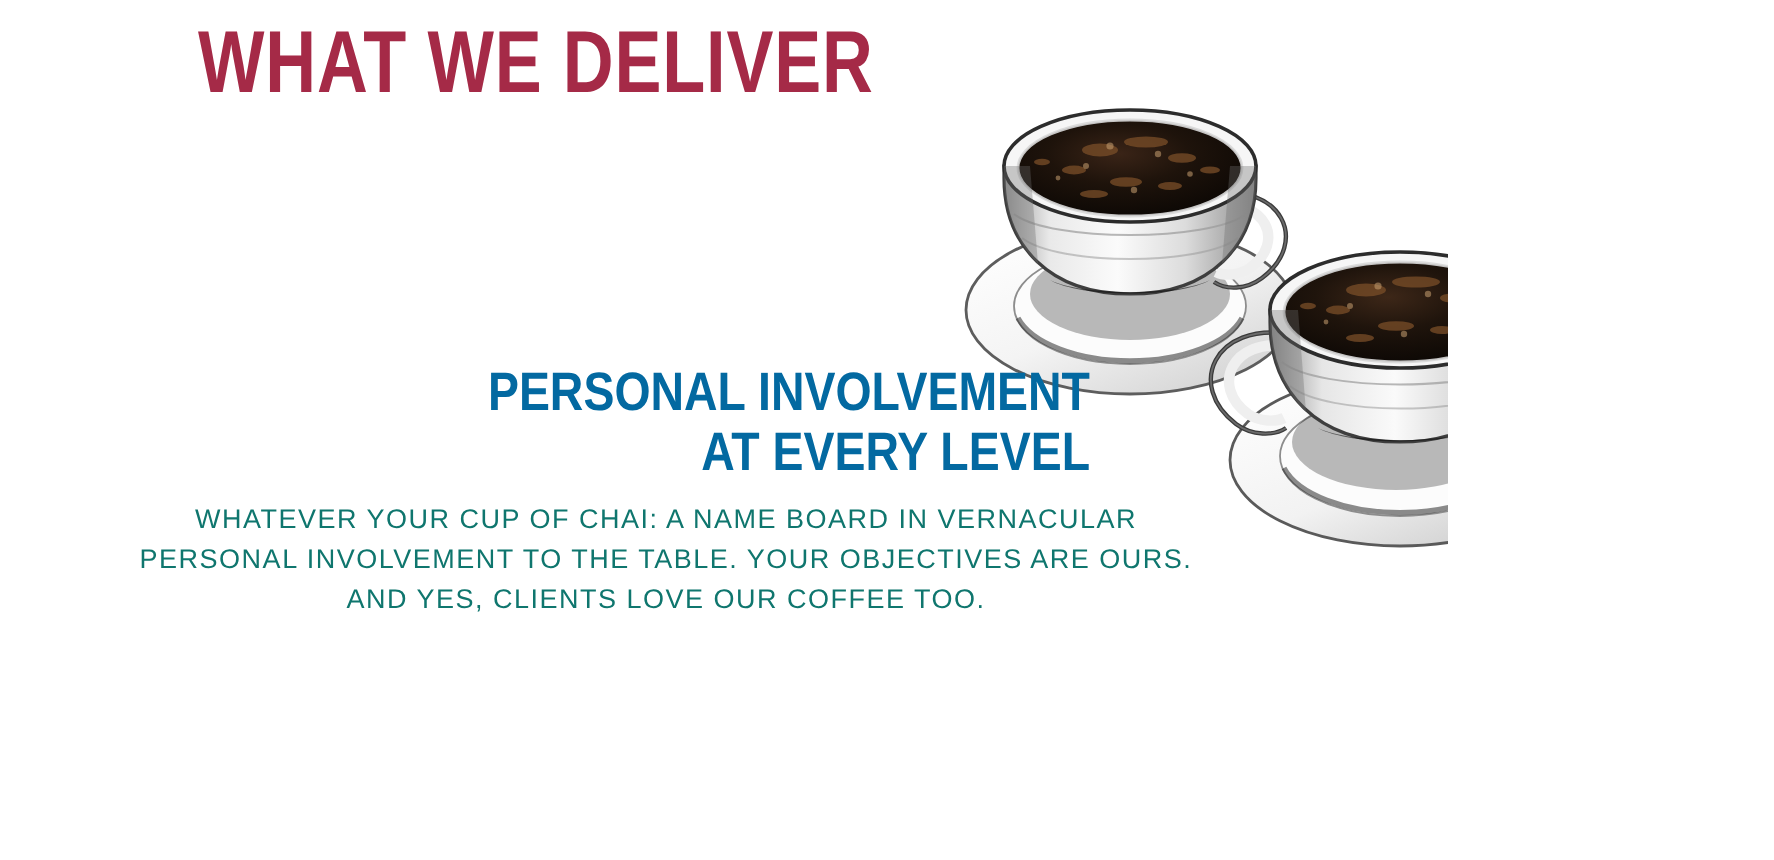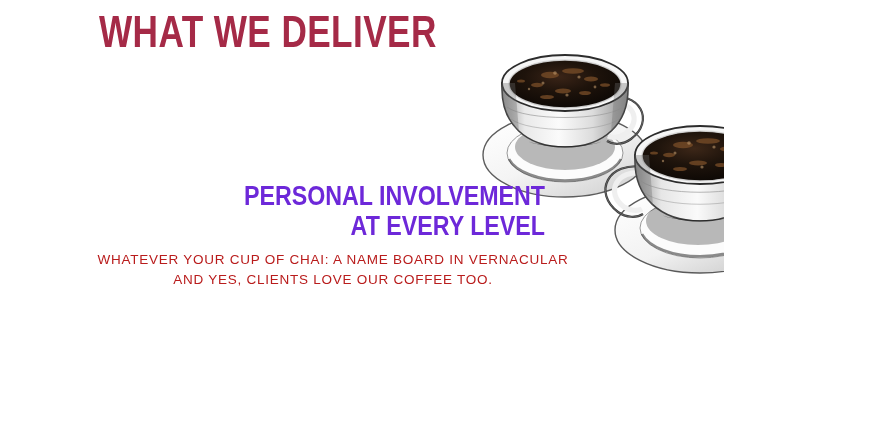--- a/index.html
+++ b/index.html
@@ -61,7 +61,7 @@
     font-size: 27px;
     line-height: 30px;
     letter-spacing: 0px;
-    color: #6d28d9;
+    color: #0369a1;
     text-transform: uppercase;
     z-index: 6;
   }

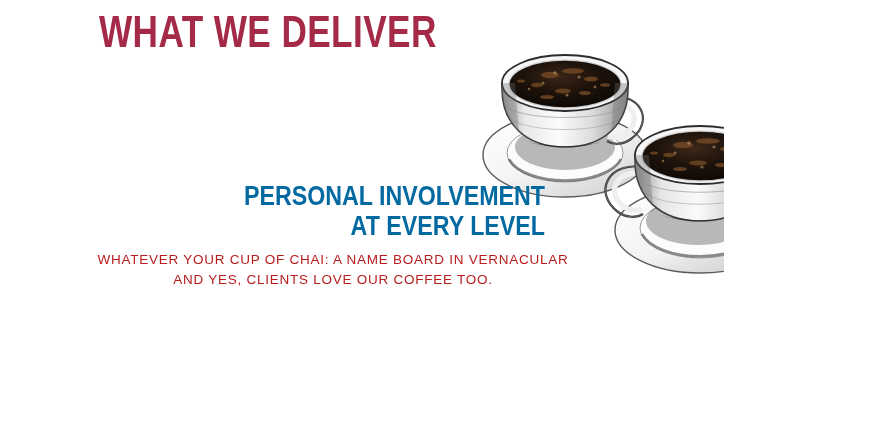--- a/index.html
+++ b/index.html
@@ -82,7 +82,7 @@
     font-size: 13.5px;
     line-height: 20px;
     letter-spacing: 0.75px;
-    color: #b91c1c;
+    color: #0f766e;
     text-transform: uppercase;
     text-align: center;
     white-space: nowrap;

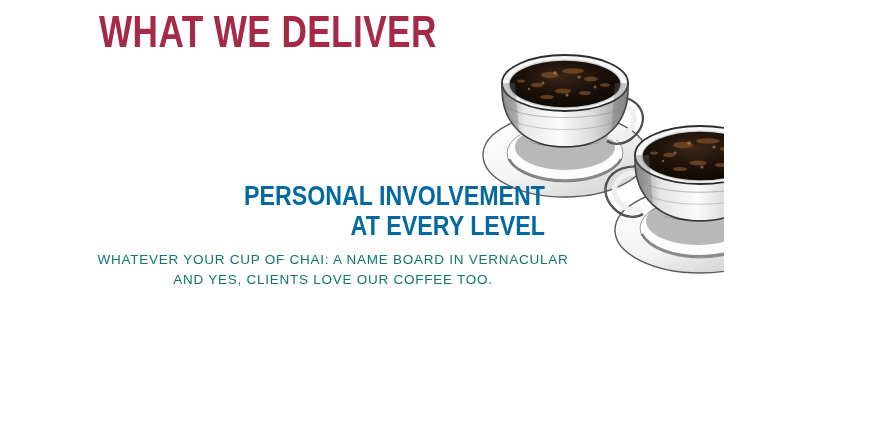--- a/index.html
+++ b/index.html
@@ -261,6 +261,7 @@
 
   <div class="body-copy">
     <span class="bline">WHATEVER YOUR CUP OF CHAI: A NAME BOARD IN VERNACULAR</span>
+    <span class="bline">PERSONAL INVOLVEMENT TO THE TABLE. YOUR OBJECTIVES ARE OURS.</span>
     <span class="bline last">AND YES, CLIENTS LOVE OUR COFFEE TOO.</span>
   </div>
 

